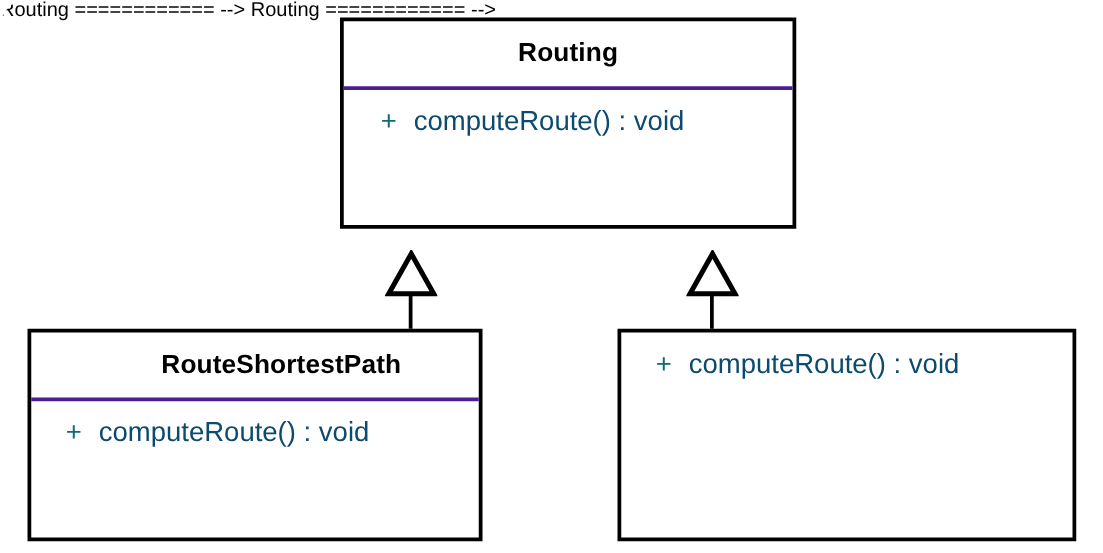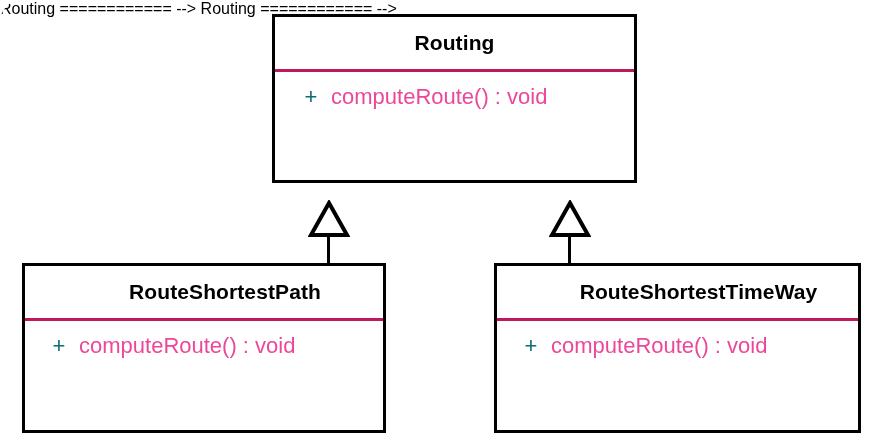--- a/index.html
+++ b/index.html
@@ -29,7 +29,7 @@
   }
   .class-name-compartment {
     box-sizing: border-box;
-    border-bottom: 3px solid #be185d;
+    border-bottom: 3px solid #4c1d95;
     display: flex;
     align-items: center;
     justify-content: center;

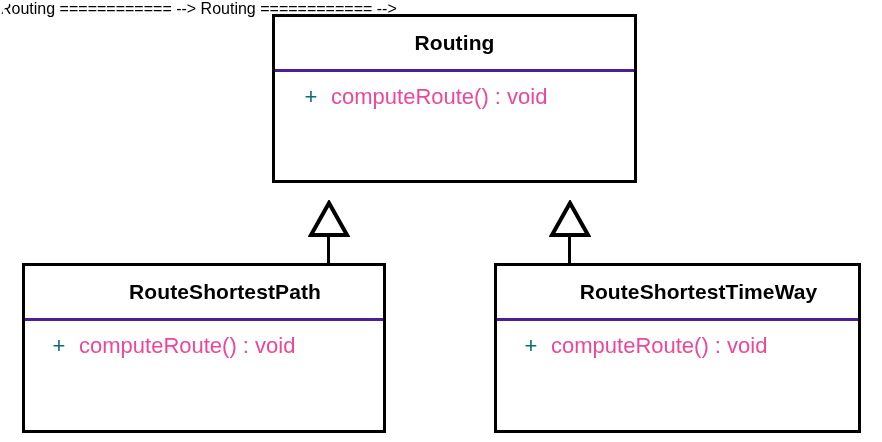--- a/index.html
+++ b/index.html
@@ -60,7 +60,7 @@
     flex: none;
   }
   .member-signature {
-    color: #ec4899;
+    color: #0c4a6e;
   }
 
   

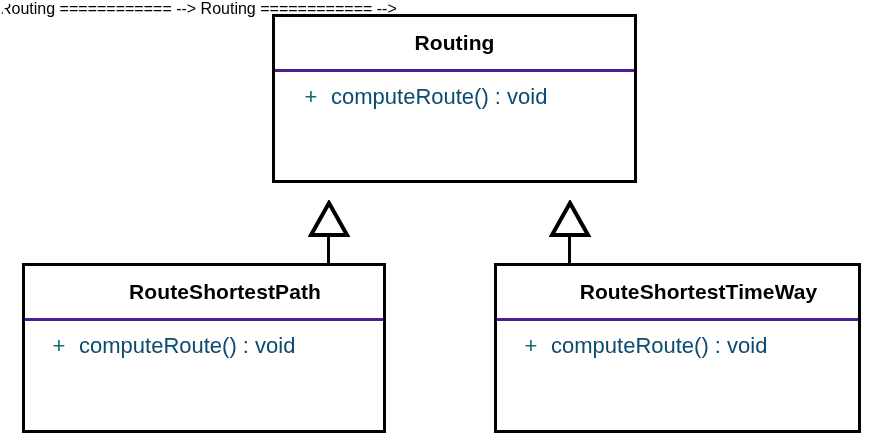--- a/index.html
+++ b/index.html
@@ -171,9 +171,6 @@
 
   
   <div class="uml-class child-class" id="class-routeshortesttimeway">
-    <div class="class-name-compartment">
-      <span class="class-name">RouteShortestTimeWay</span>
-    </div>
     <div class="class-members-compartment">
       <div class="member-row">
         <span class="member-visibility">+</span>

